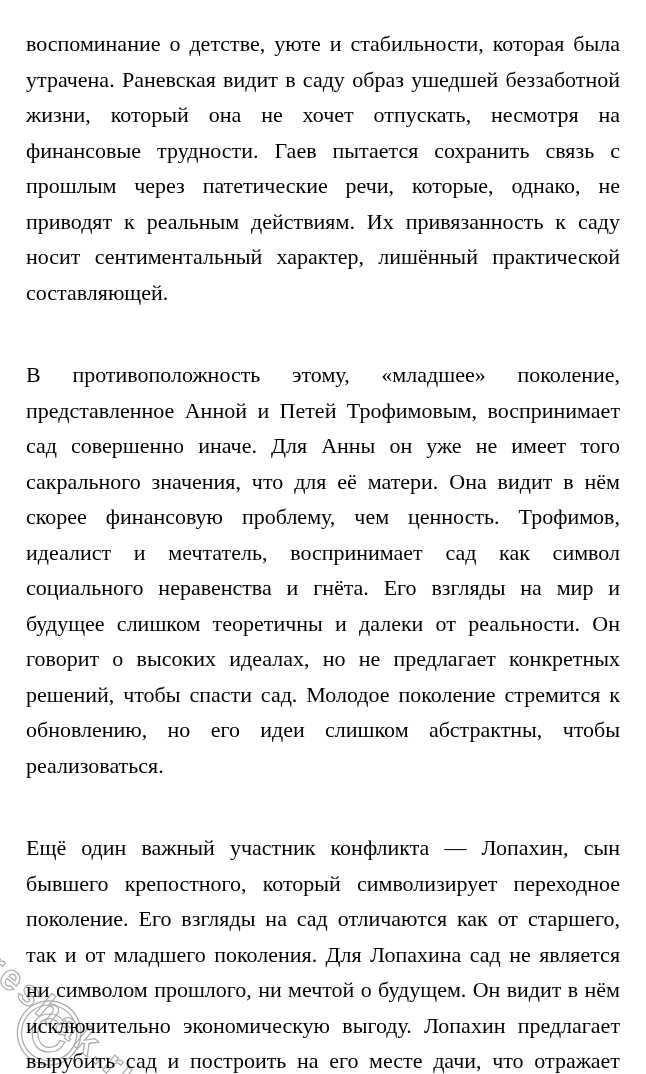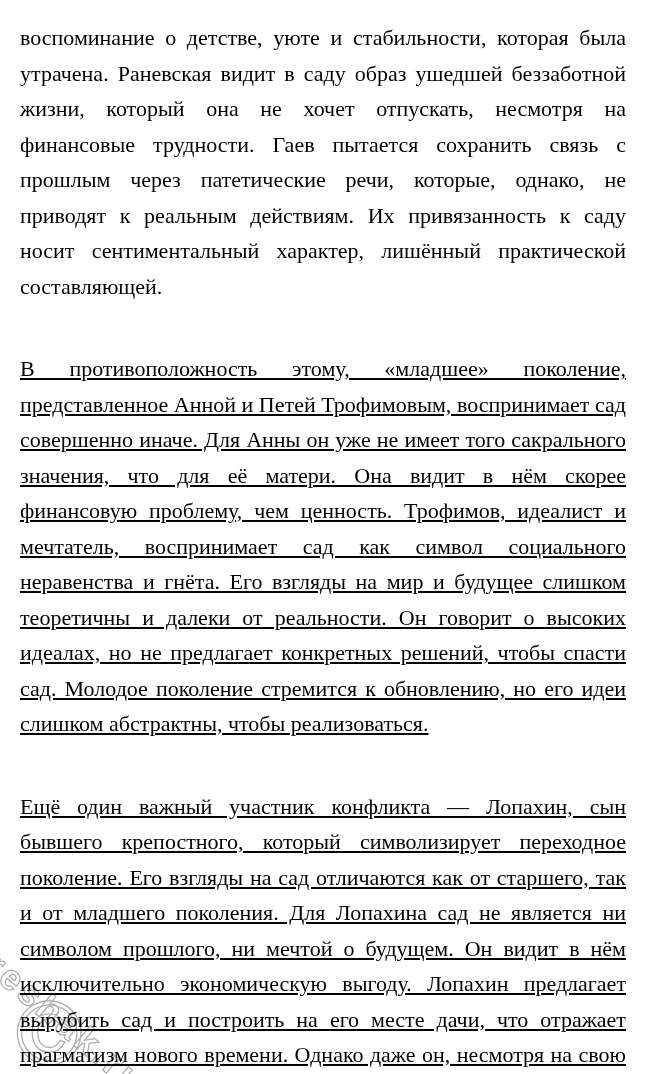--- a/index.html
+++ b/index.html
@@ -30,7 +30,7 @@
     text-align: justify;
   }
   .text-block p {
-    margin: 4px;
+    margin: 10px;
     padding: 16px;
   }
   .text-block p + p {

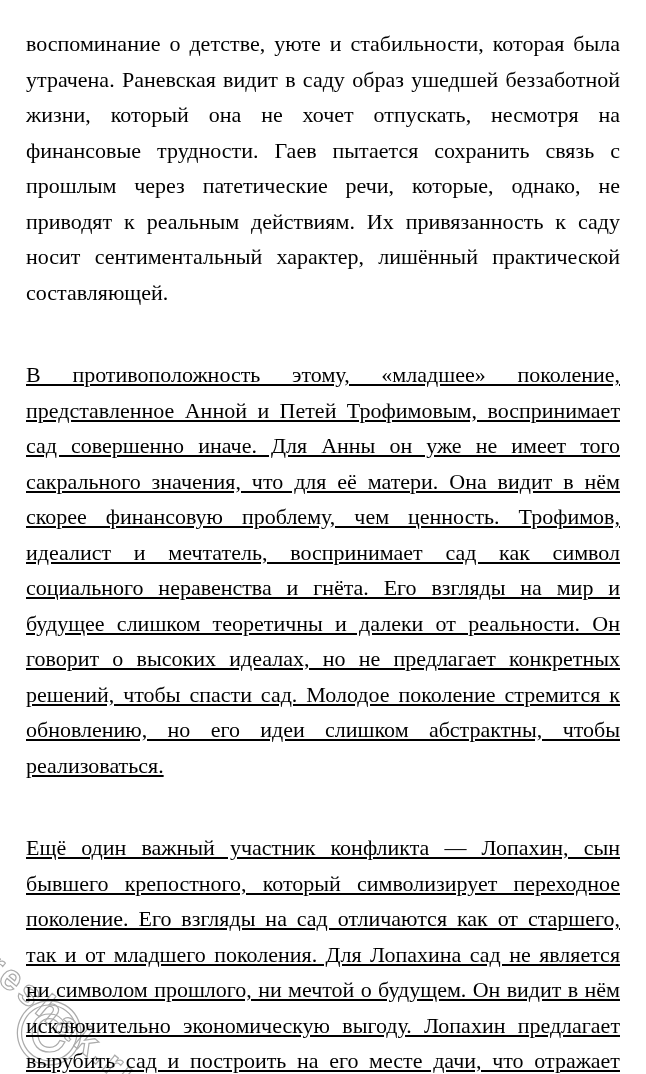--- a/index.html
+++ b/index.html
@@ -35,7 +35,6 @@
   }
   .text-block p + p {
     margin-top: 15px;
-    text-decoration: underline;
   }
   
   .watermark {

